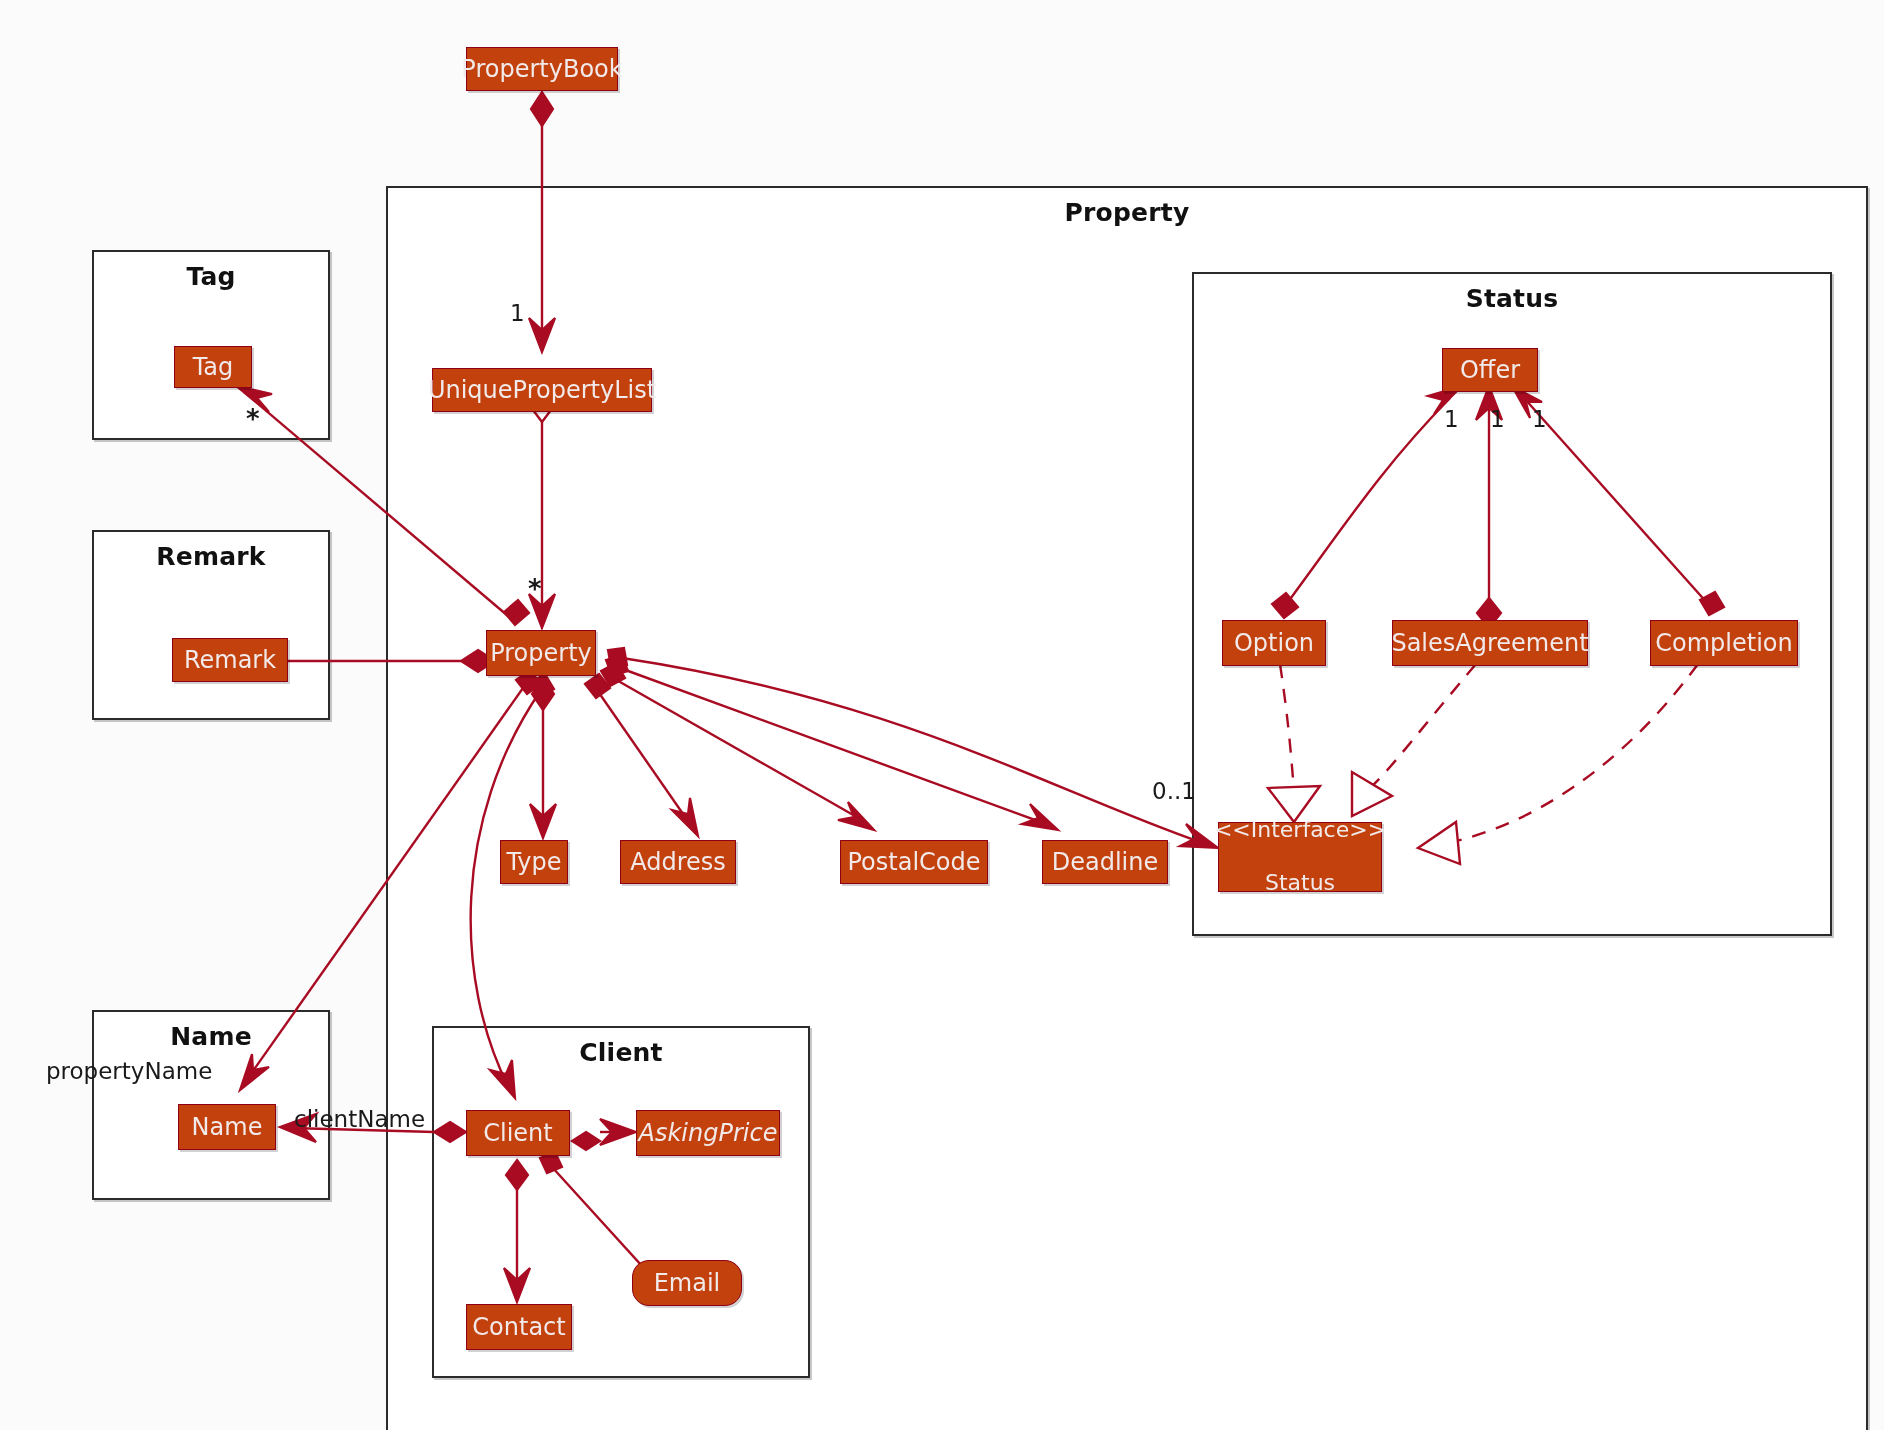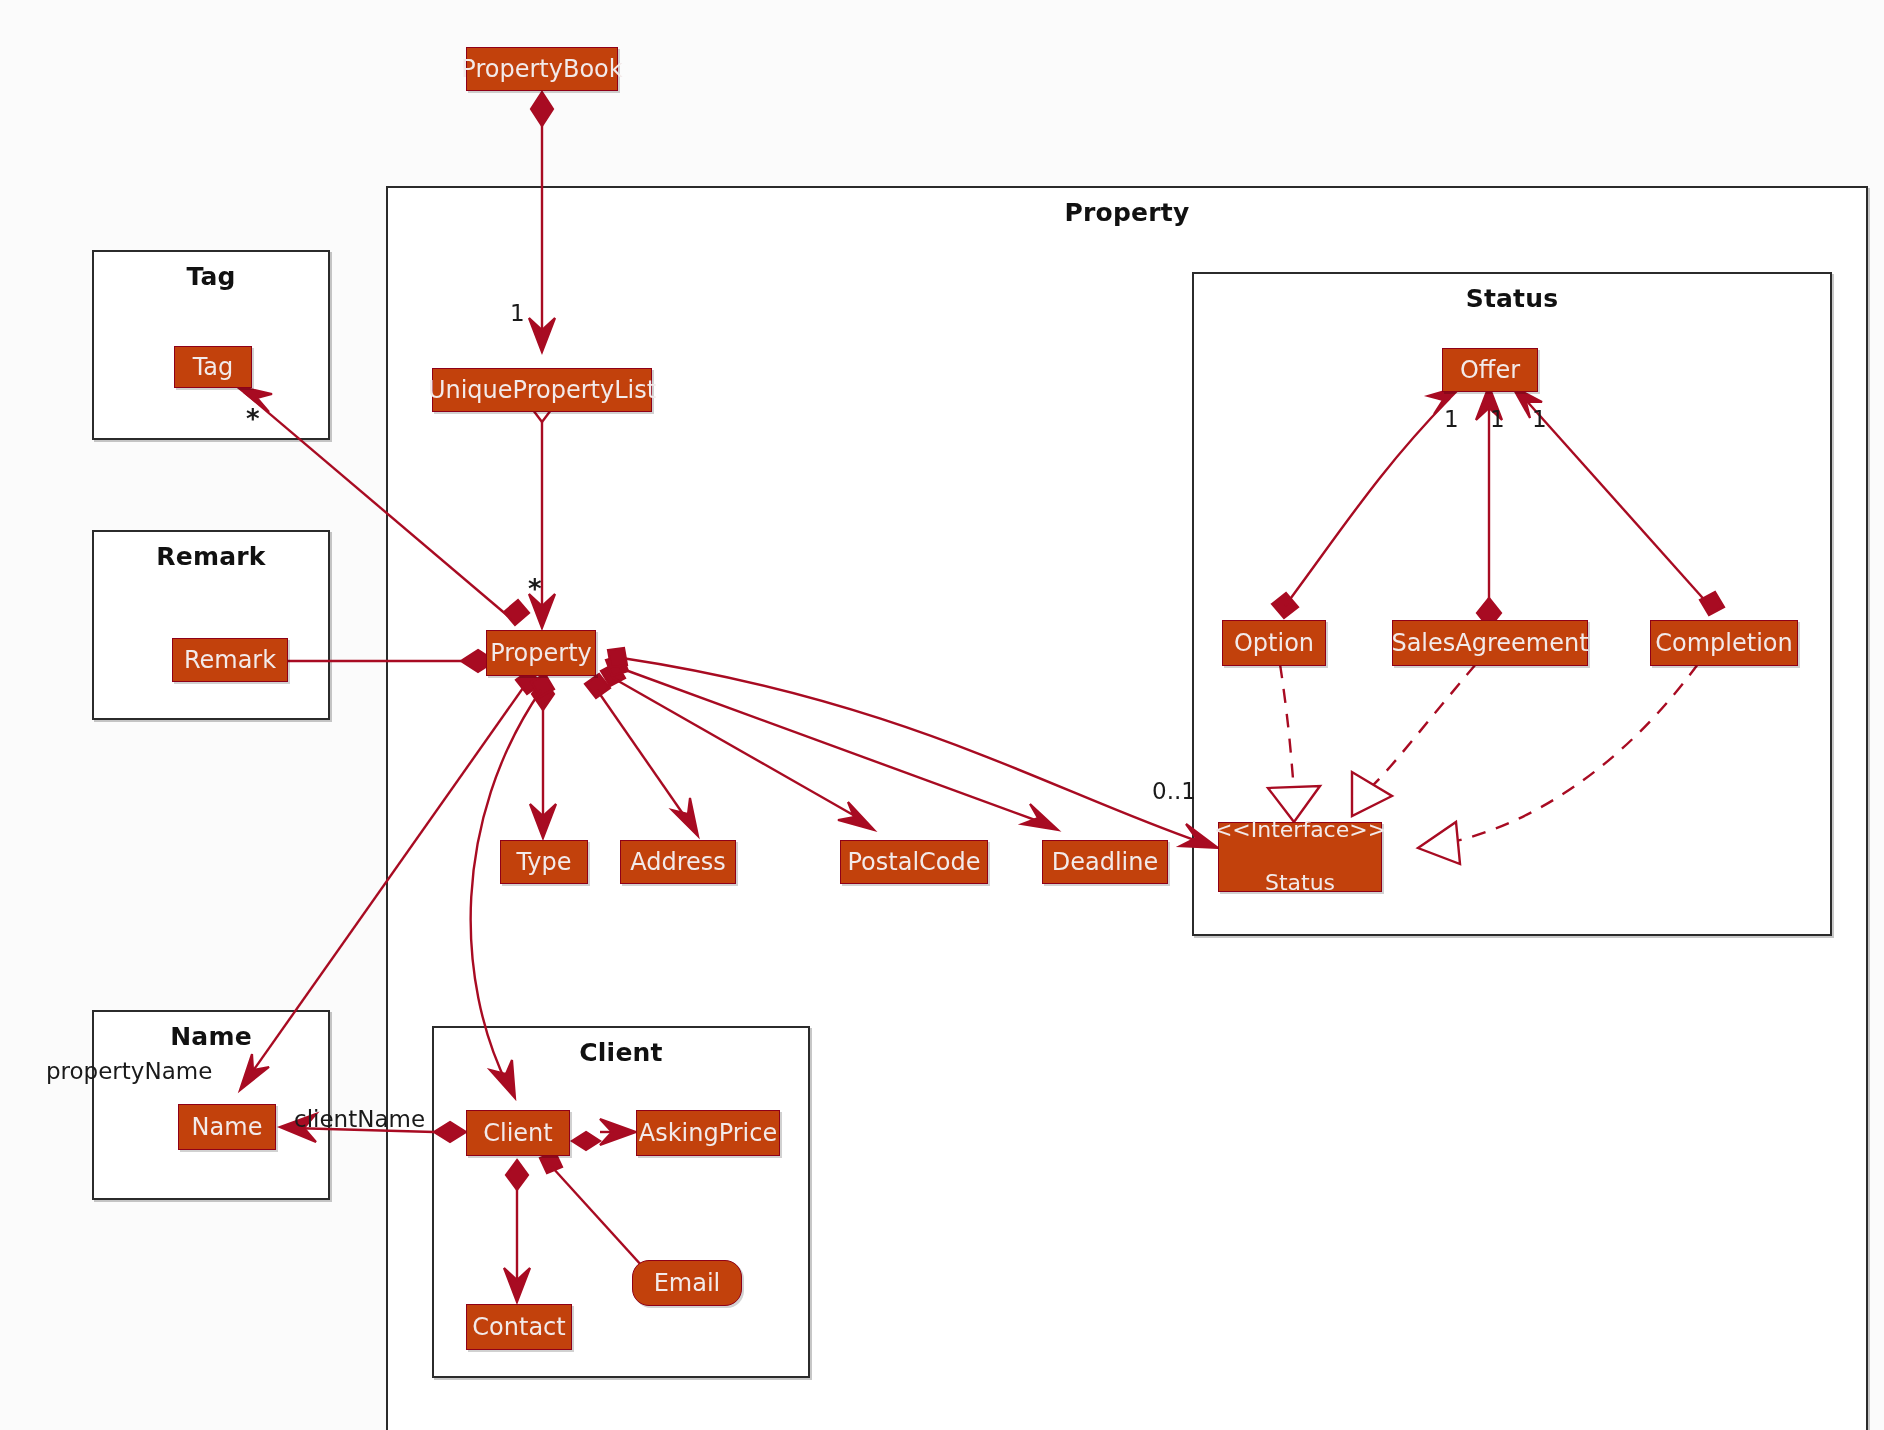--- a/index.html
+++ b/index.html
@@ -155,7 +155,7 @@
     <span>Remark</span>
   </div>
 
-  <div class="node" style="left:500px;top:840px;width:88px;height:44px;">
+  <div class="node" style="left:500px;top:840px;width:68px;height:44px;">
     <span>Type</span>
   </div>
 

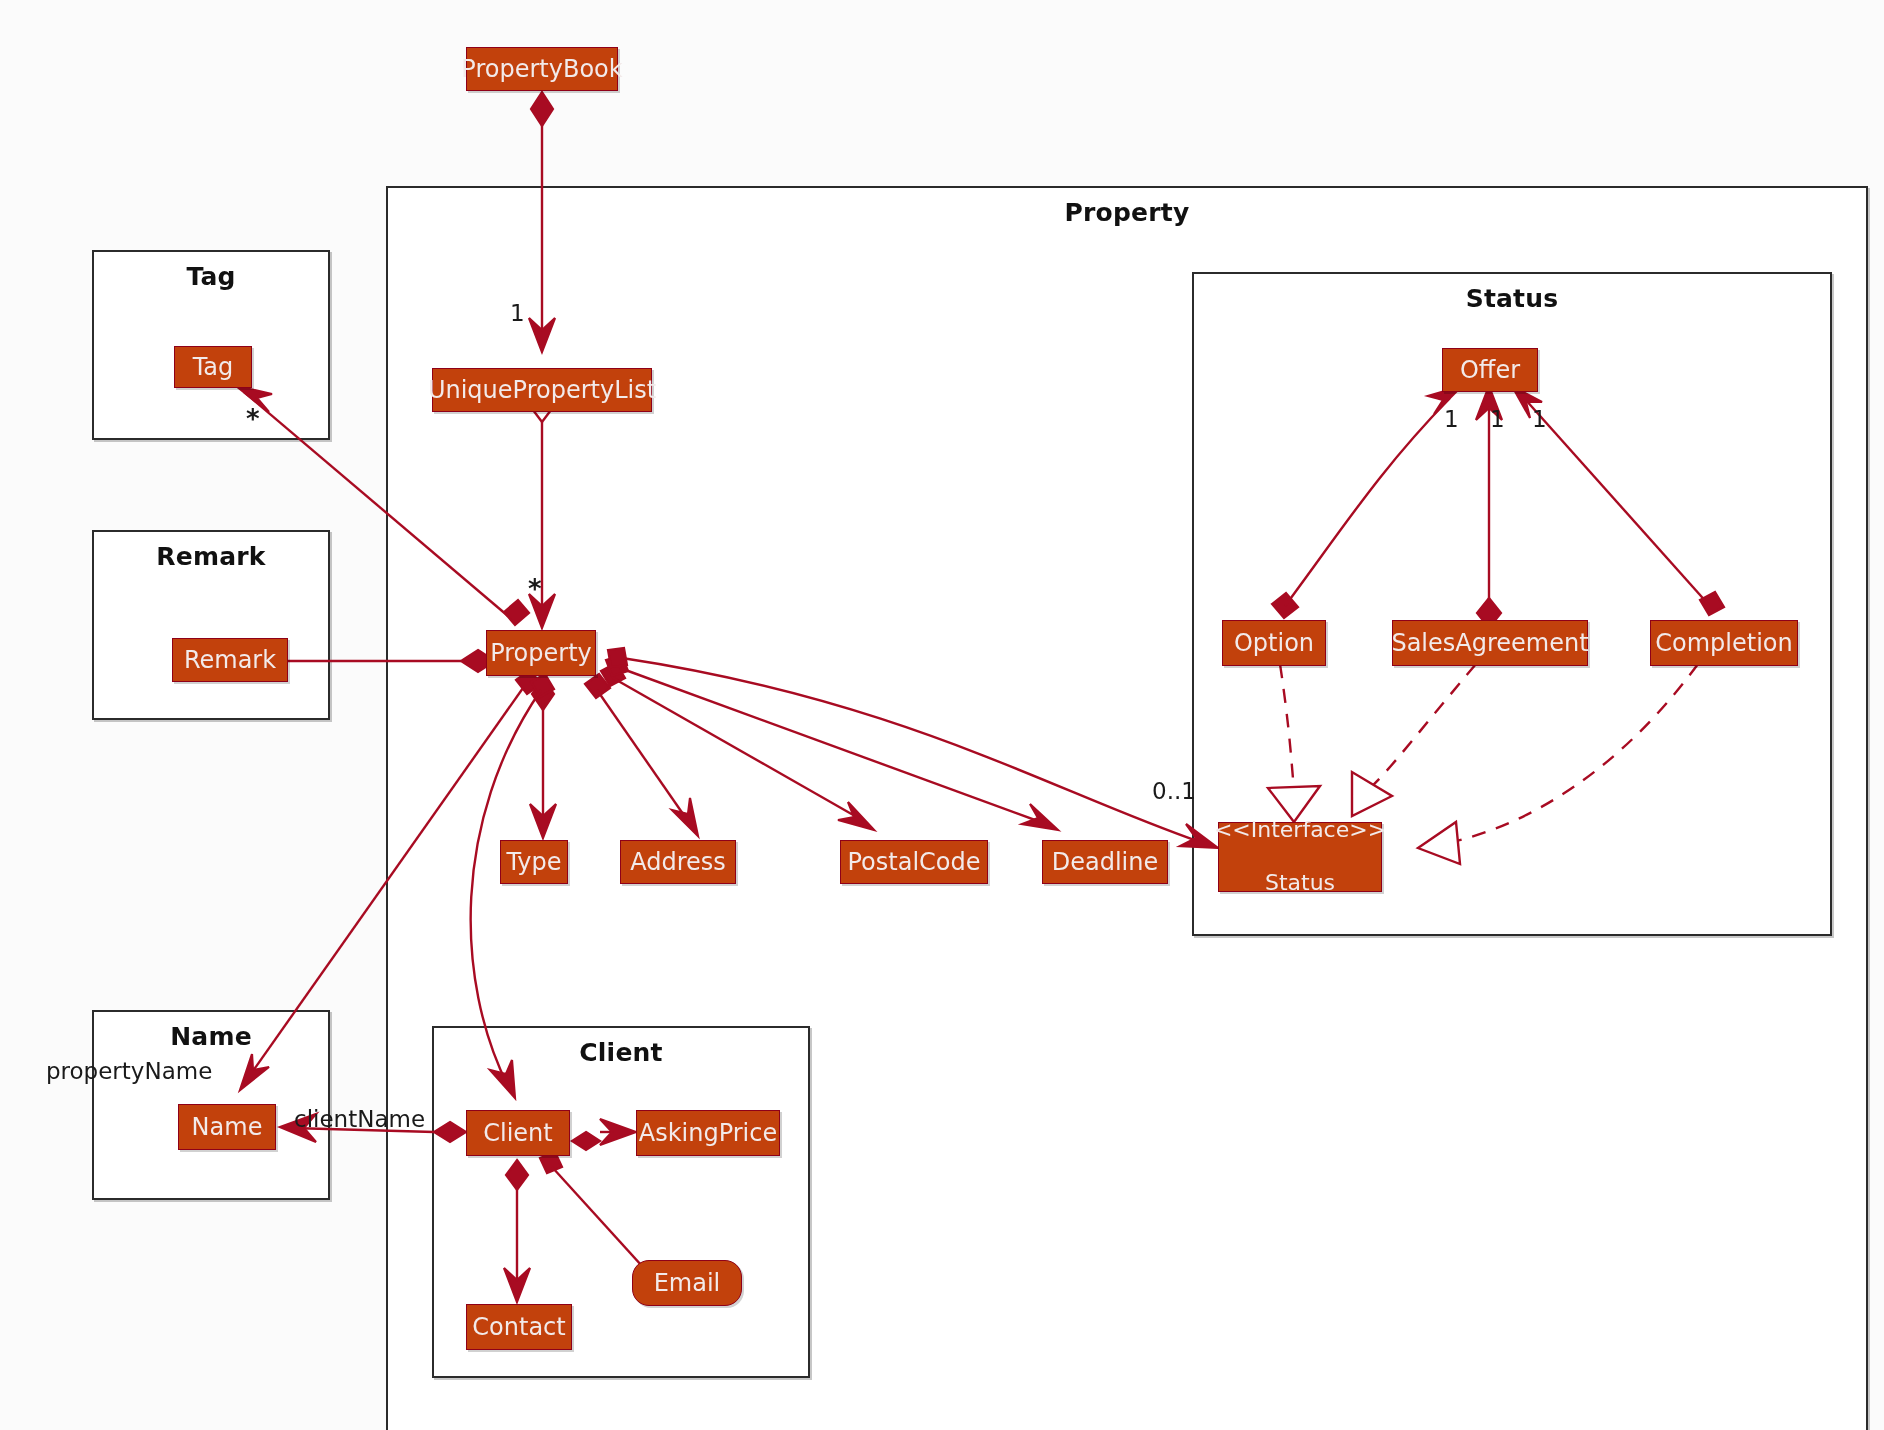--- a/index.html
+++ b/index.html
@@ -179,7 +179,7 @@
     <span>Client</span>
   </div>
 
-  <div class="node" style="left:636px;top:1110px;width:144px;height:46px;">
+  <div class="node" style="left:636px;top:1110px;width:144px;height:46px;font-style:italic;">
     <span>AskingPrice</span>
   </div>
 

